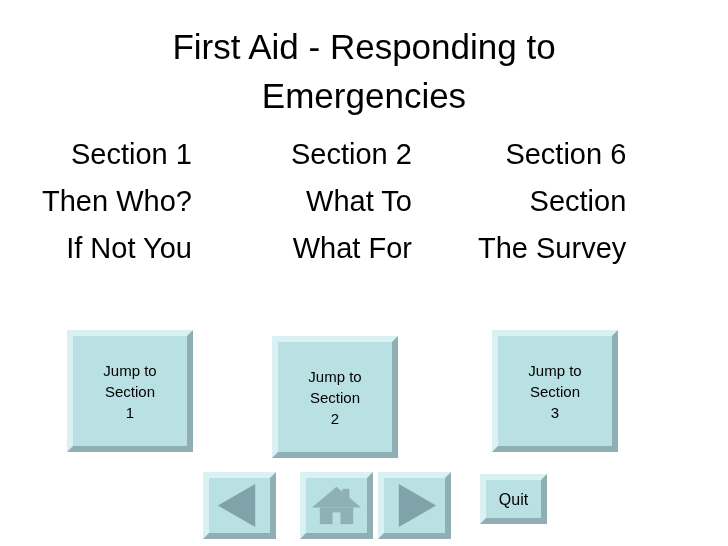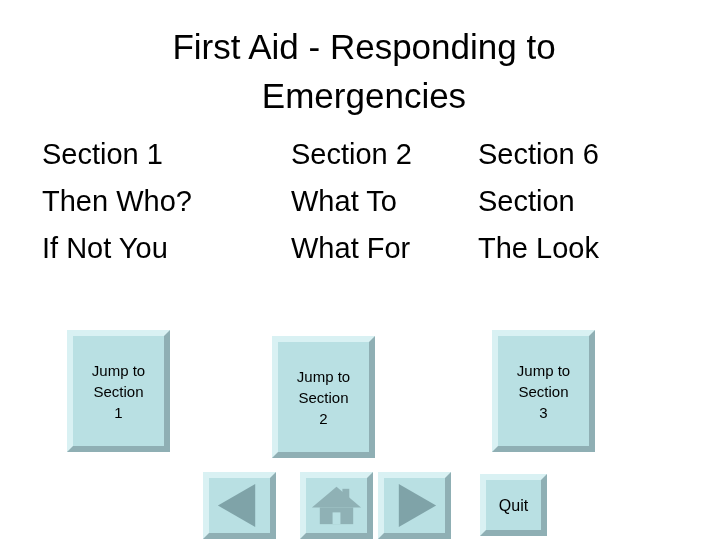--- a/index.html
+++ b/index.html
@@ -37,6 +37,7 @@
     top: 131px;
     width: 728px;
     height: 150px;
+    text-align: right;
   }
   .col {
     position: absolute;

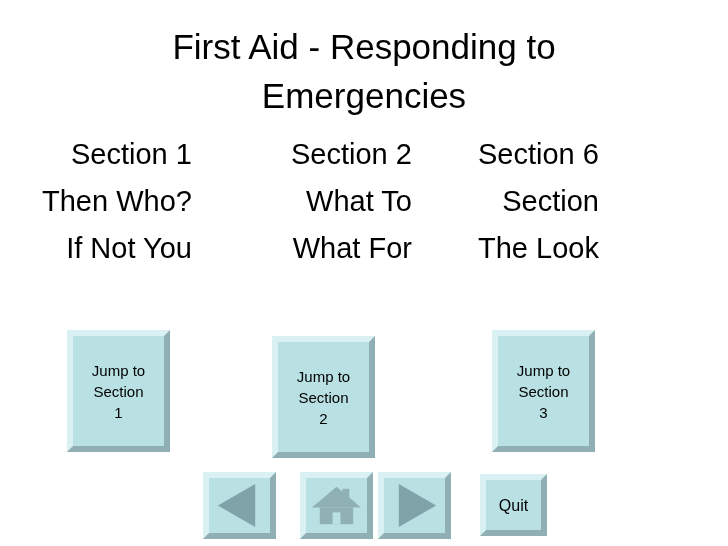--- a/index.html
+++ b/index.html
@@ -122,7 +122,7 @@
   <div class="col col-2">
     <span class="col-line">Section 6</span>
     <span class="col-line">Section</span>
-    <span class="col-line">The Look</span>
+    <span class="col-line">The Survey</span>
   </div>
 
 </div>

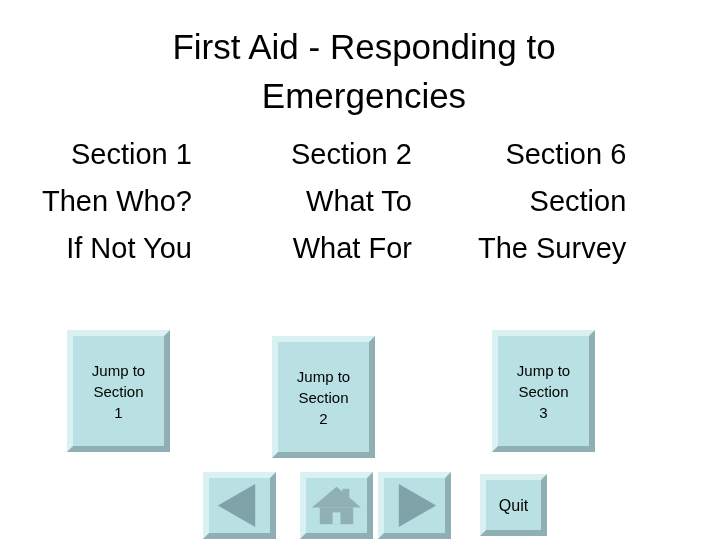--- a/index.html
+++ b/index.html
@@ -79,7 +79,7 @@
   }
 
   
-  .jump-btn { width: 103px; height: 122px; }
+  .jump-btn { width: 126px; height: 122px; }
   #jump-btn-0 { left: 67px;  top: 330px; }
   #jump-btn-1 { left: 272px; top: 336px; }
   #jump-btn-2 { left: 492px; top: 330px; }

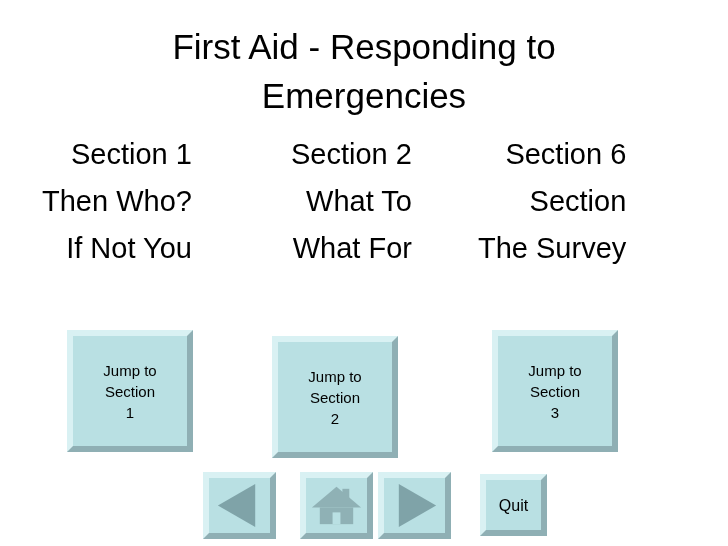--- a/index.html
+++ b/index.html
@@ -89,7 +89,7 @@
   #nav-back { left: 203px; top: 472px; }
   #nav-home { left: 300px; top: 472px; }
   #nav-fwd  { left: 378px; top: 472px; }
-  #nav-quit { left: 480px; top: 474px; width: 67px; height: 62px; }
+  #nav-quit { left: 480px; top: 474px; width: 67px; height: 50px; }
   #nav-quit .label { font-size: 16px; }
 
   .nav-glyph {

